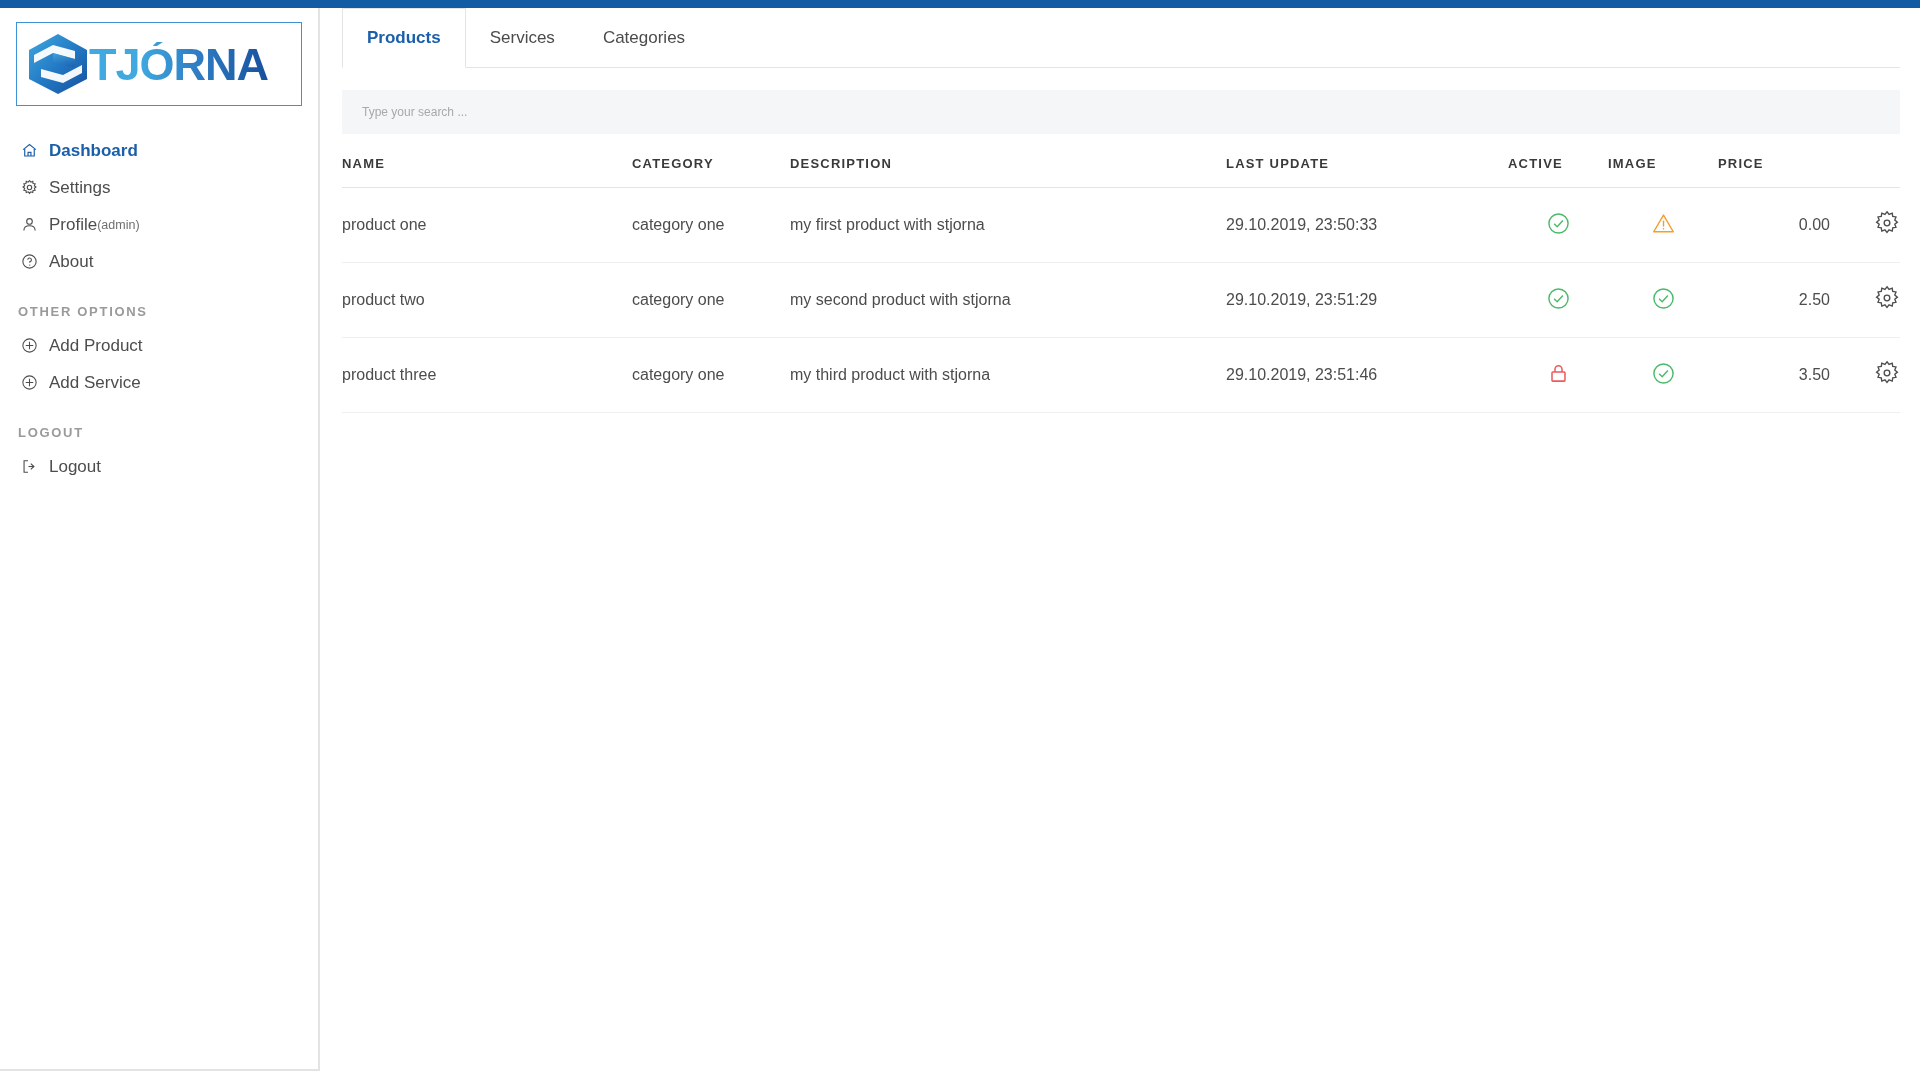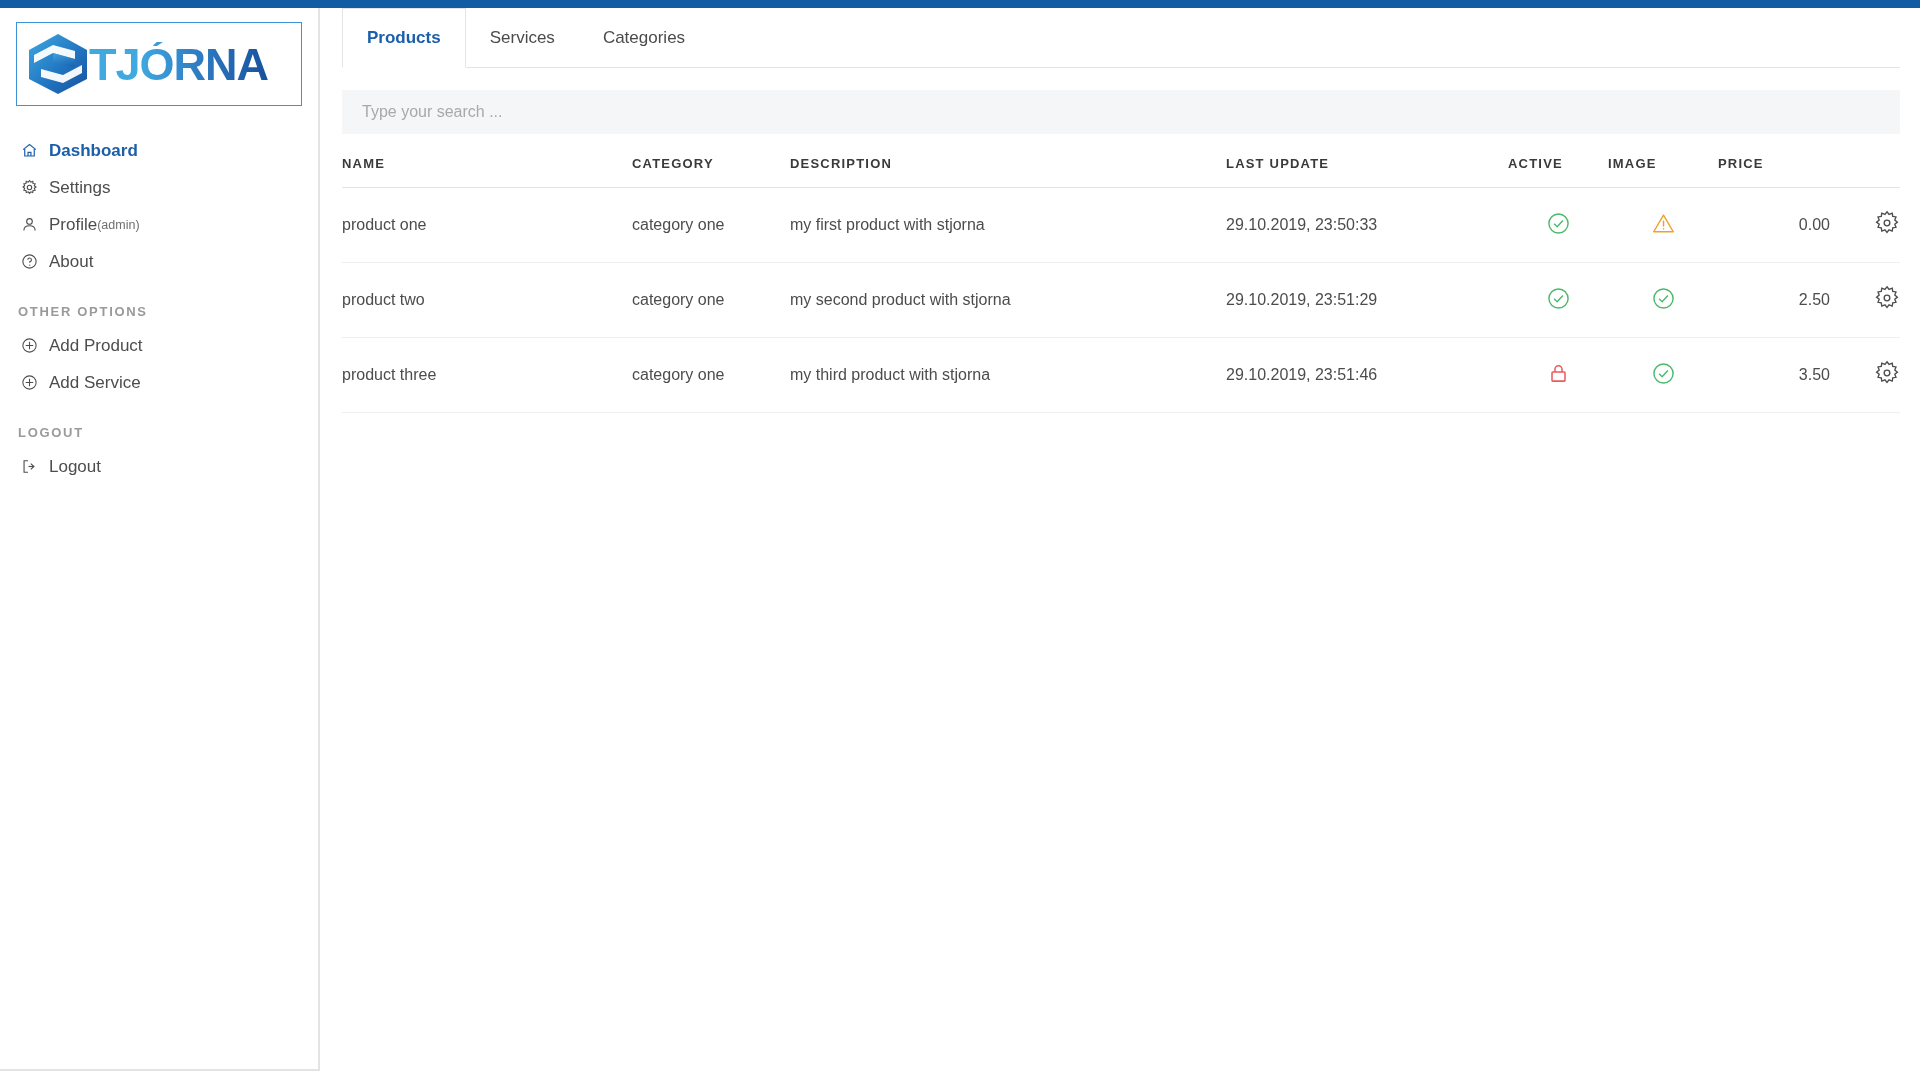--- a/index.html
+++ b/index.html
@@ -142,7 +142,7 @@
     border: 0;
     outline: none;
     padding: 0 20px;
-    font-size: 16px;
+    font-size: 12px;
     color: #000000;
     font-family: "Liberation Sans", sans-serif;
   }

